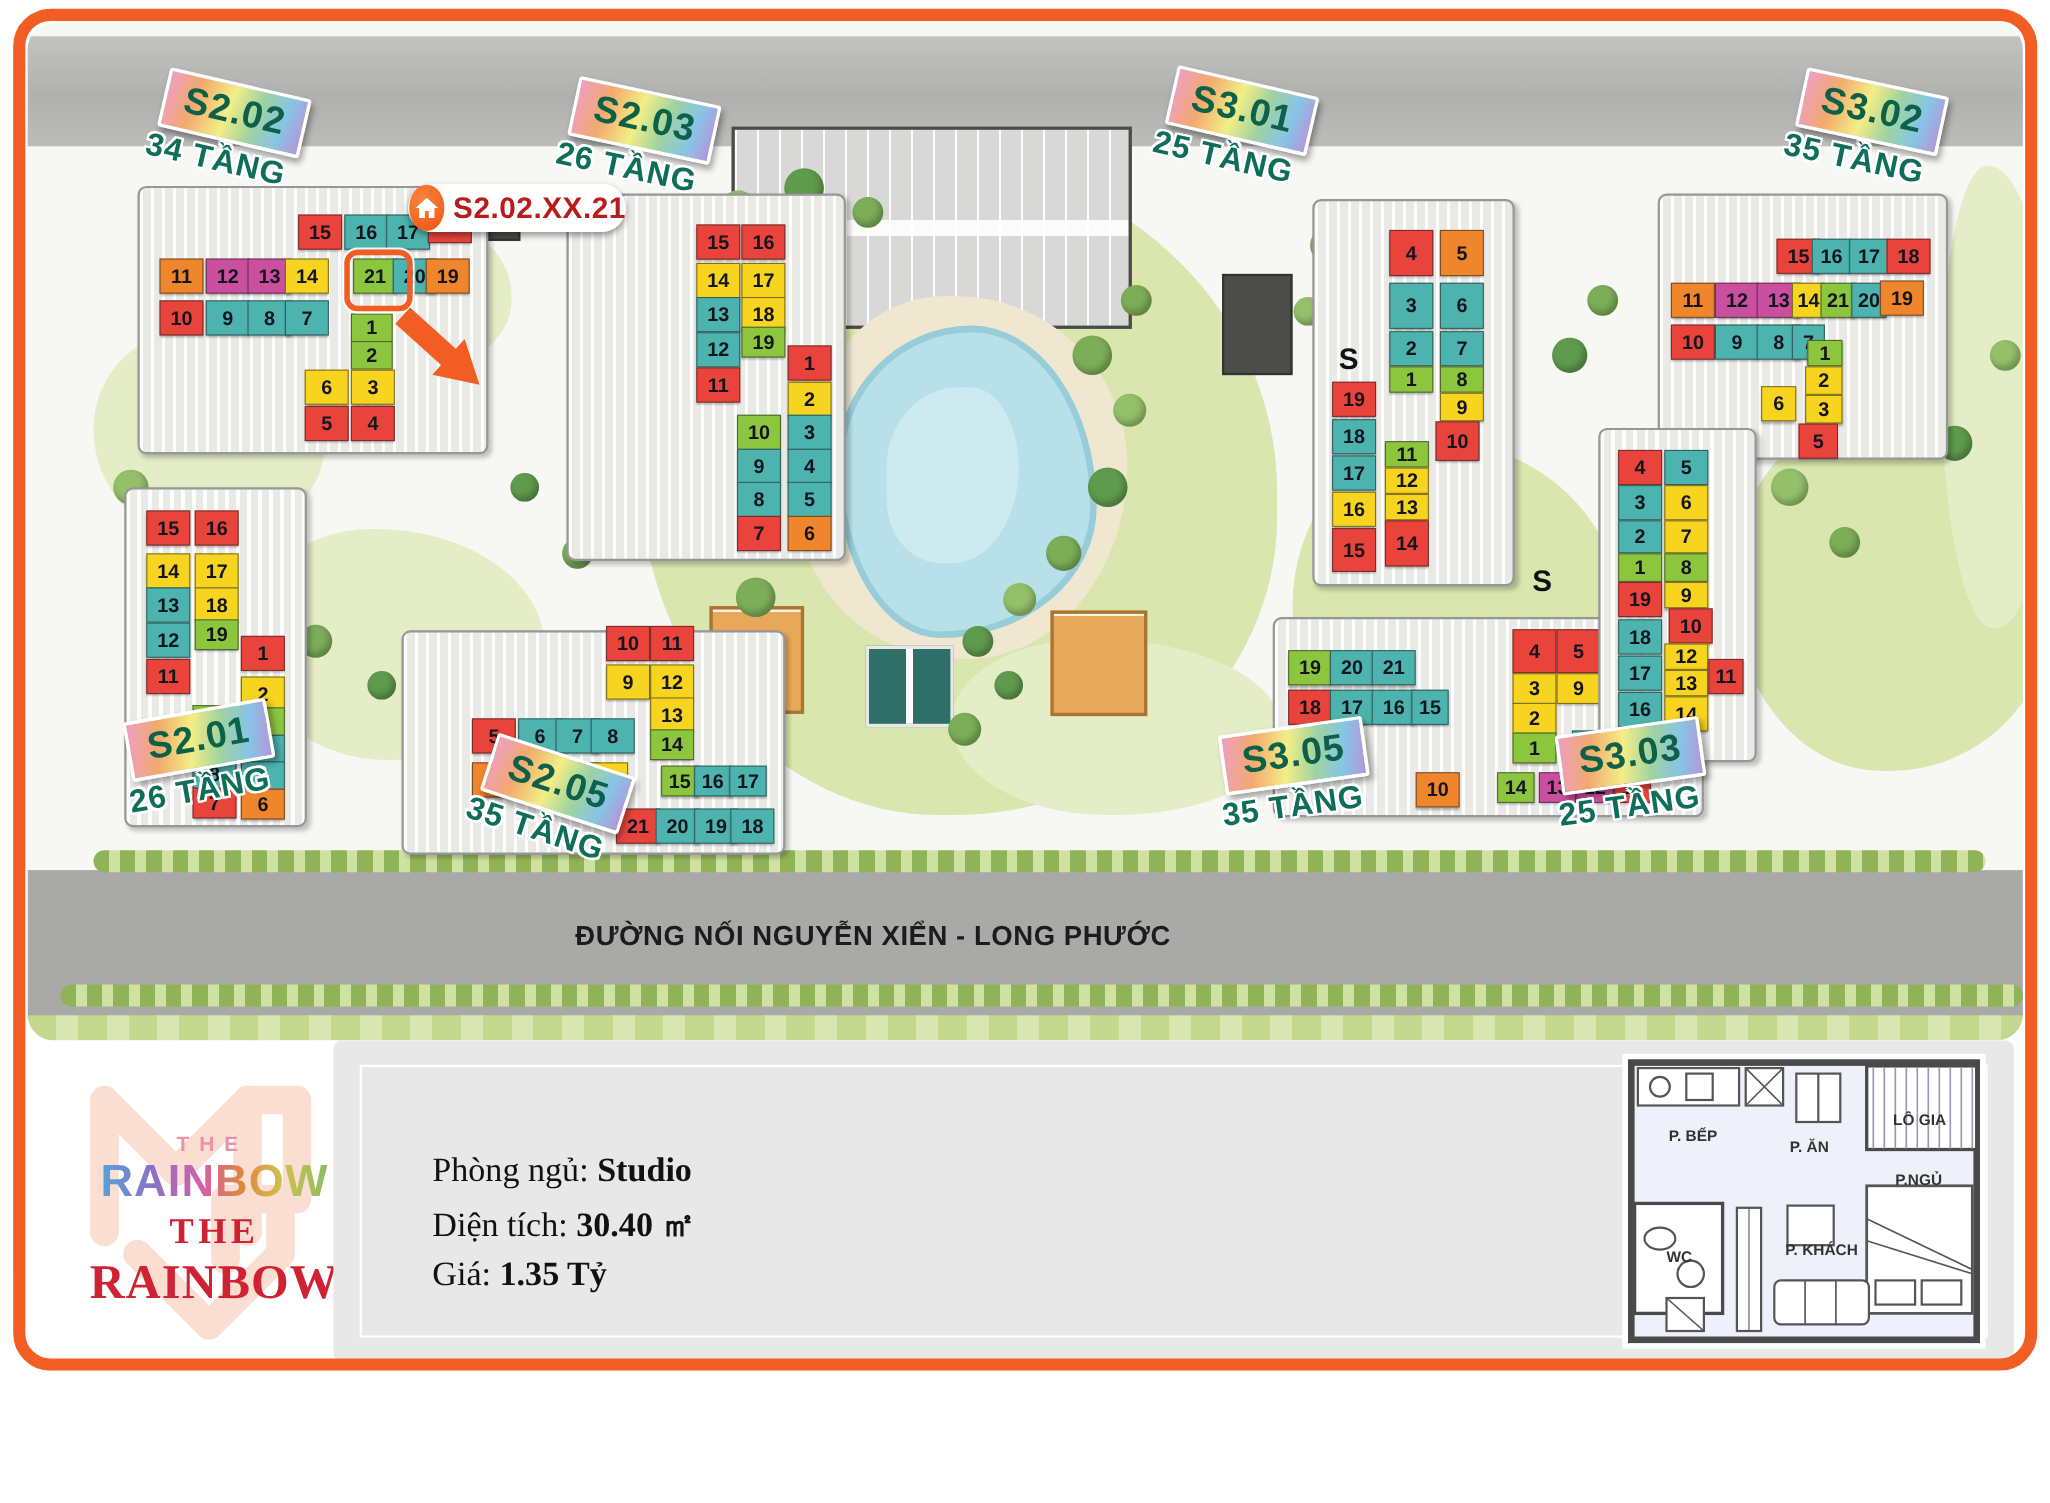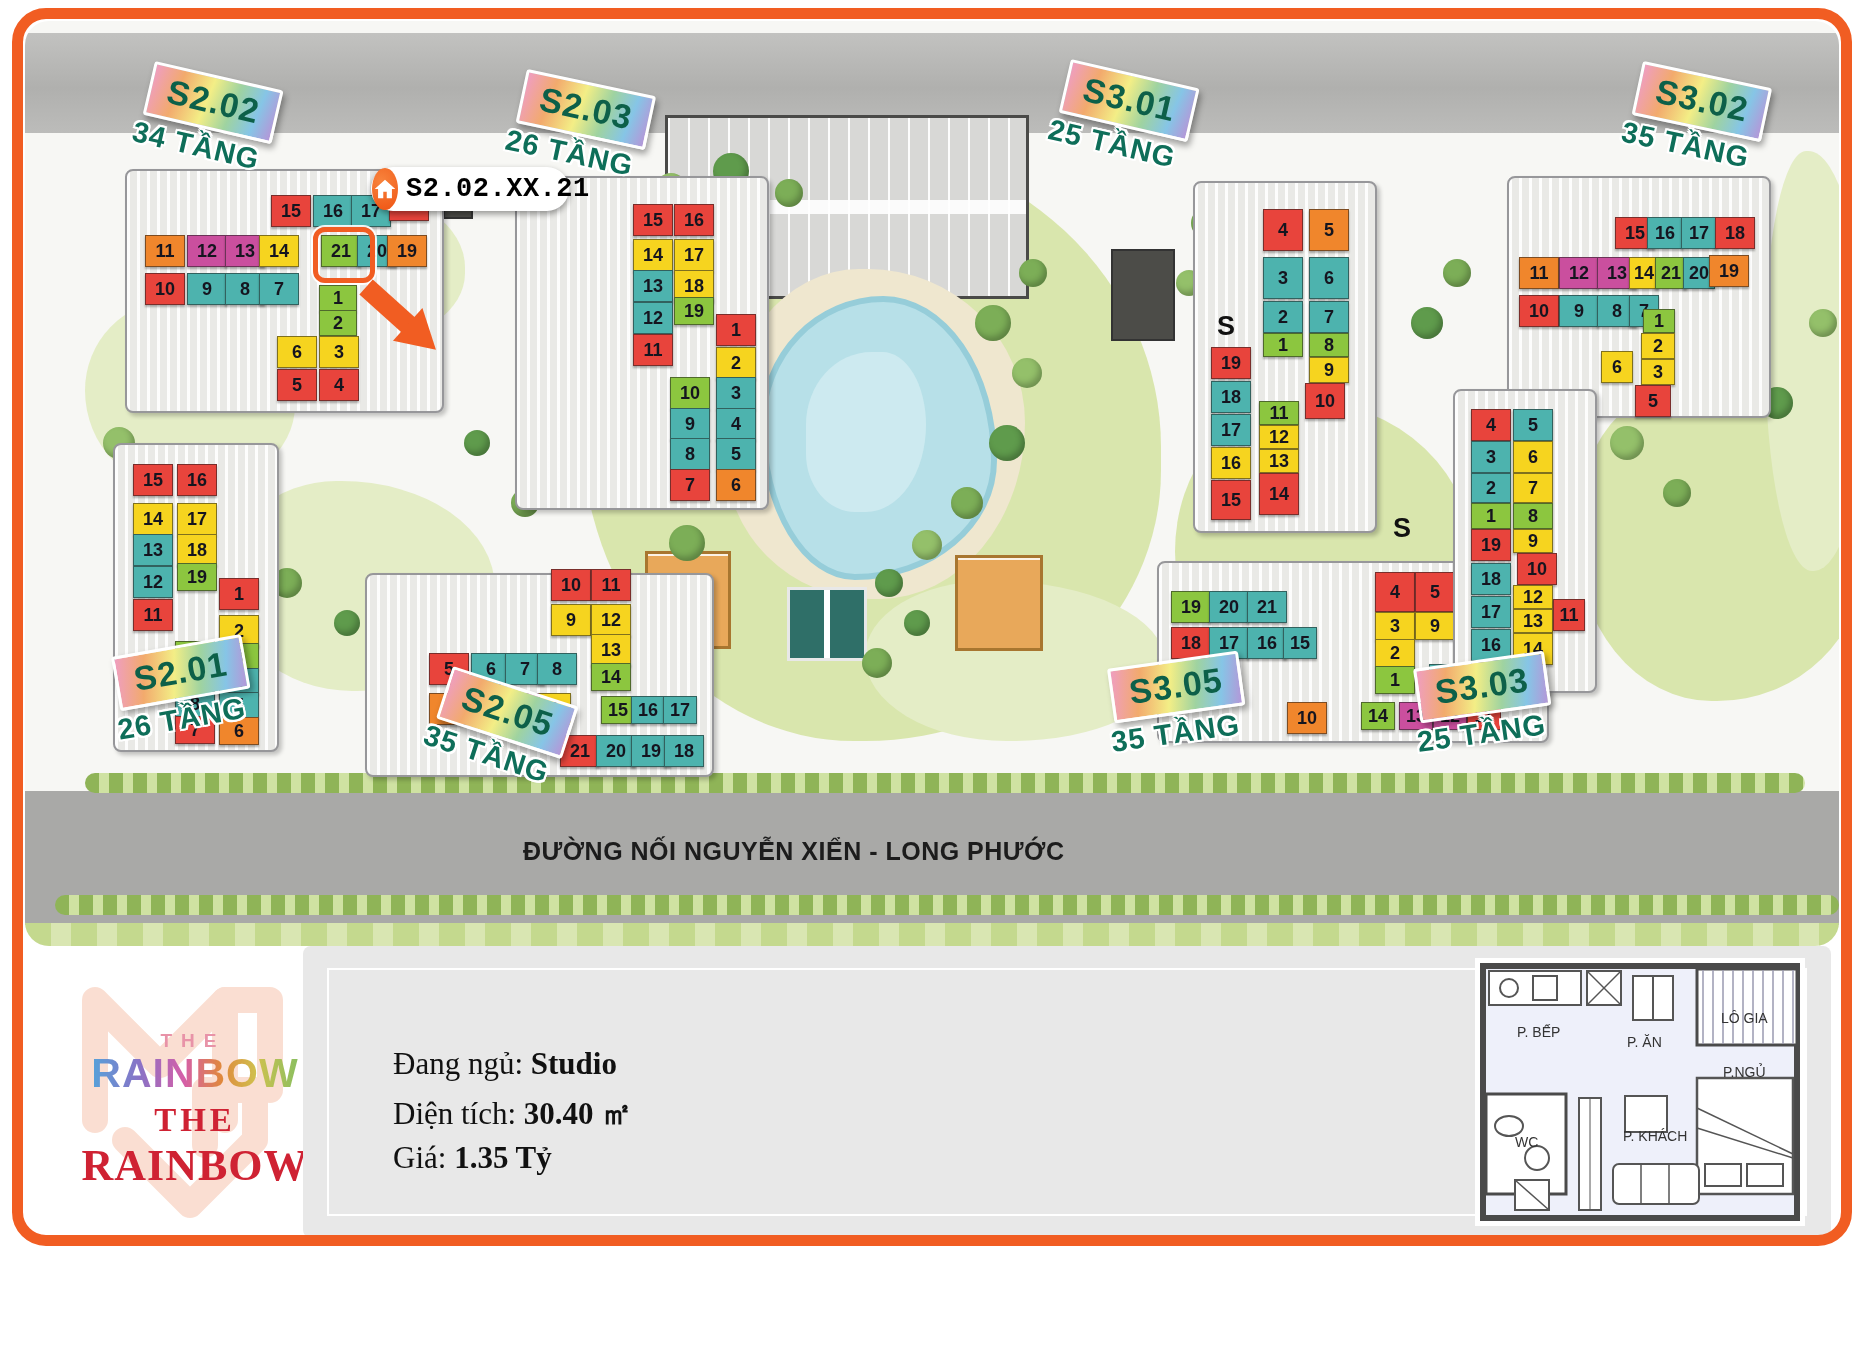--- a/index.html
+++ b/index.html
@@ -57,7 +57,7 @@
               box-shadow:0 3px 6px rgba(0,0,0,.4);display:flex;align-items:center;z-index:45;}
   #badge-circle{width:42px;height:42px;border-radius:50%;background:radial-gradient(circle at 35% 30%,#f8833c,#ef5312);
                 margin-left:1px;display:flex;align-items:center;justify-content:center;}
-  #badge-text{font-weight:800;font-size:27px;color:#000000;margin-left:8px;letter-spacing:.5px;font-family:Liberation Mono, monospace;}
+  #badge-text{font-weight:800;font-size:27px;color:#b91c1c;margin-left:8px;letter-spacing:.5px;}
   #hl-ring{position:absolute;left:288px;top:206px;width:52px;height:46px;border:5px solid #f15d22;border-radius:12px;
            box-shadow:0 0 0 2px rgba(255,255,255,.9);z-index:42;}
   #arrow-svg{position:absolute;left:320px;top:250px;width:120px;height:120px;z-index:42;}

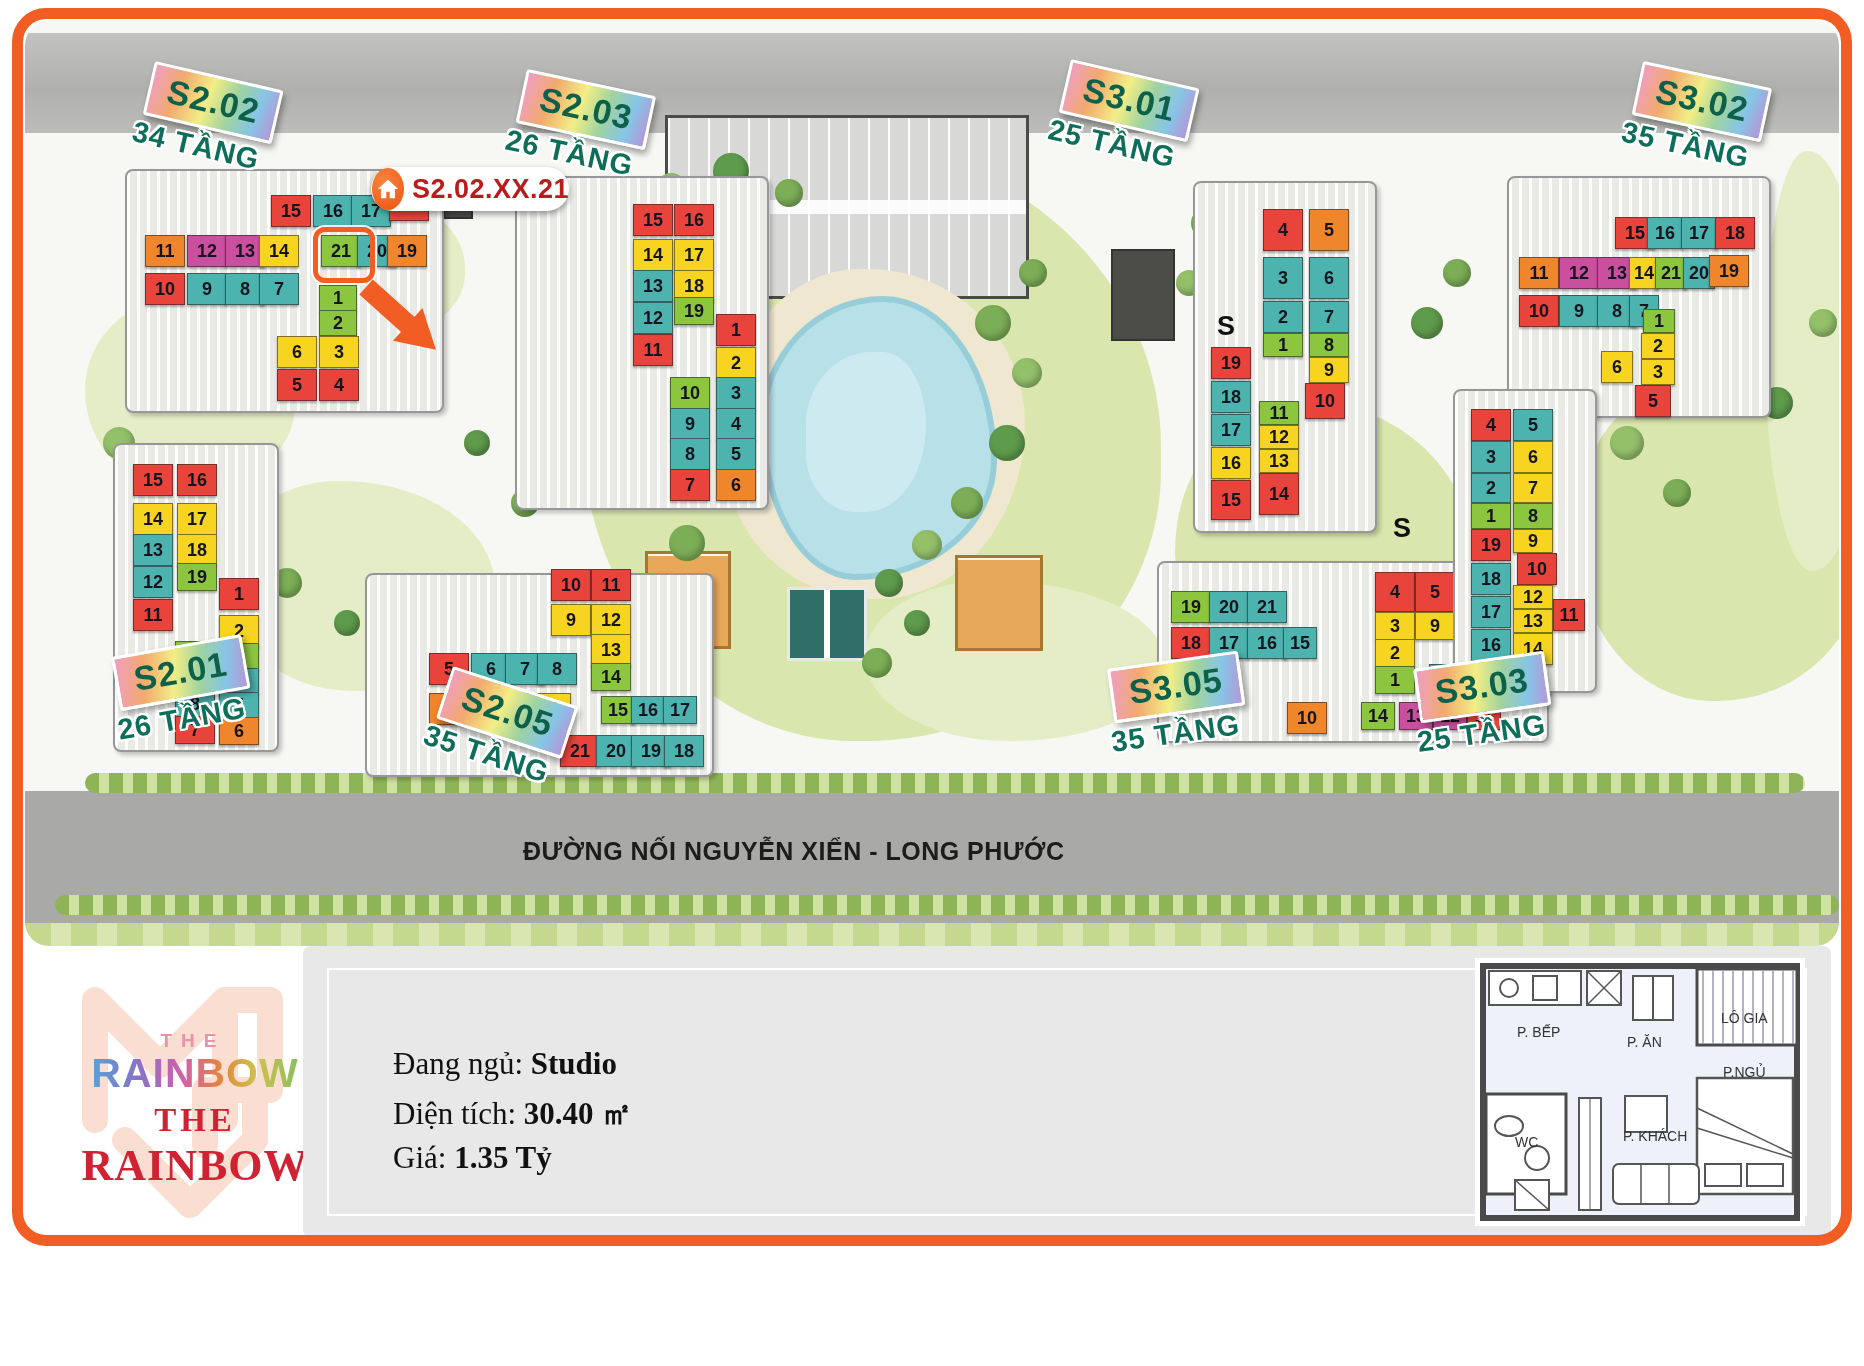--- a/index.html
+++ b/index.html
@@ -83,7 +83,7 @@
   #desc-box{position:absolute;left:540px;top:96px;width:566px;min-height:146px;background:#fff;border-radius:22px;
             padding:14px 22px;font-family:"Liberation Serif",serif;font-size:27.5px;line-height:1.42;color:#111;}
   #floorplan{position:absolute;left:1172px;top:12px;width:330px;height:268px;background:#fff;}
-  .fp-label{position:absolute;font-size:14px;color:#333;font-weight:normal;white-space:nowrap;}
+  .fp-label{position:absolute;font-size:14px;color:#333;font-weight:bold;white-space:nowrap;}
 </style>
 </head>
 <body>

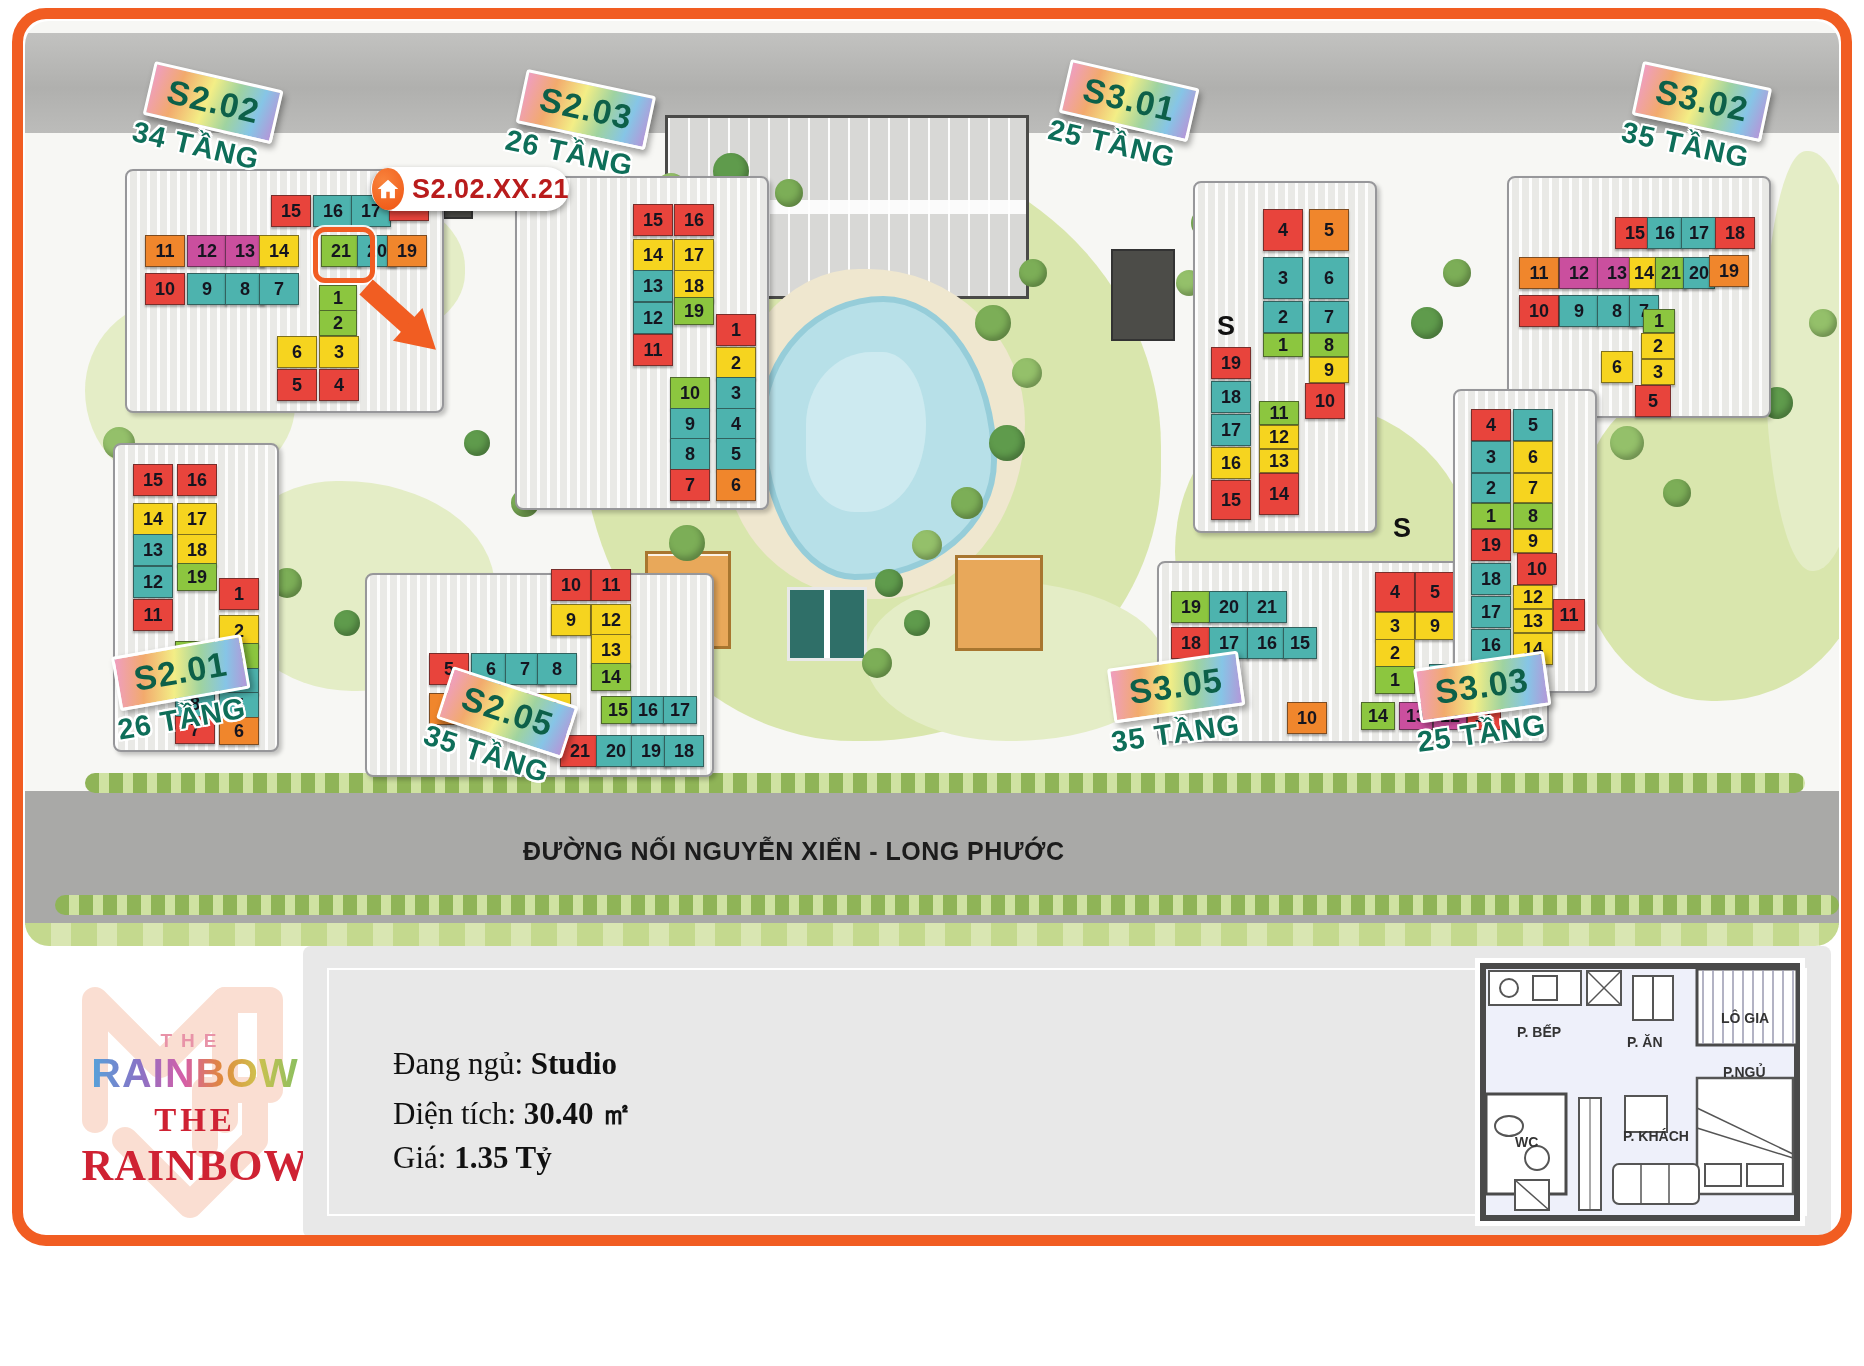--- a/index.html
+++ b/index.html
@@ -377,7 +377,7 @@
       <div id="panel-inner"></div>
 
       <div class="spec-row" style="top:100px;">
-        <span>Đang ngủ: </span><b>Studio</b>
+        <span>Phòng ngủ: </span><b>Studio</b>
       </div>
       <div class="spec-row" style="top:147px;">
         <span>Diện tích: </span><b>30.40 ㎡</b>

